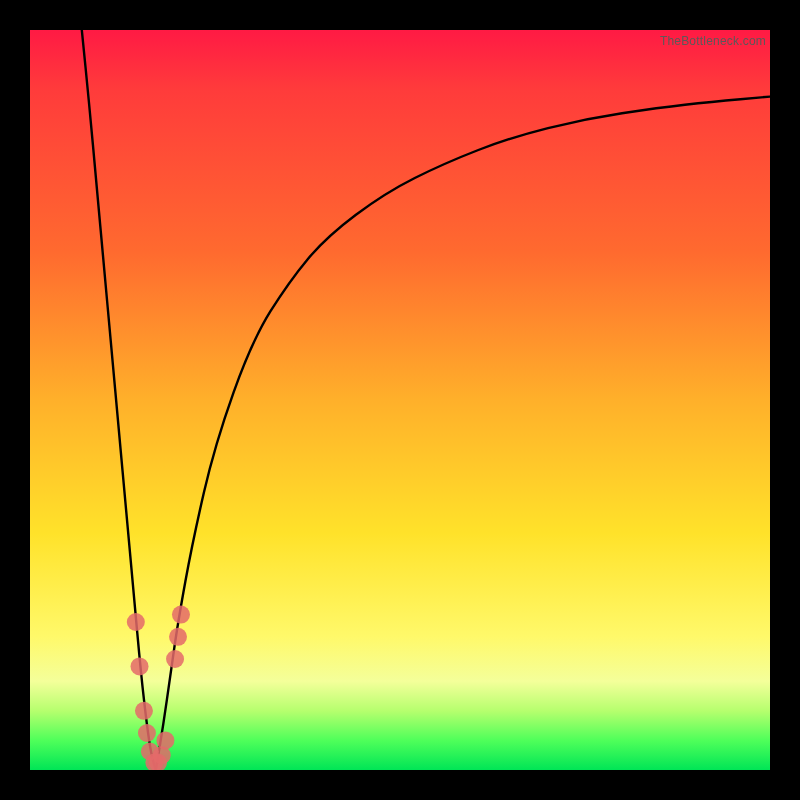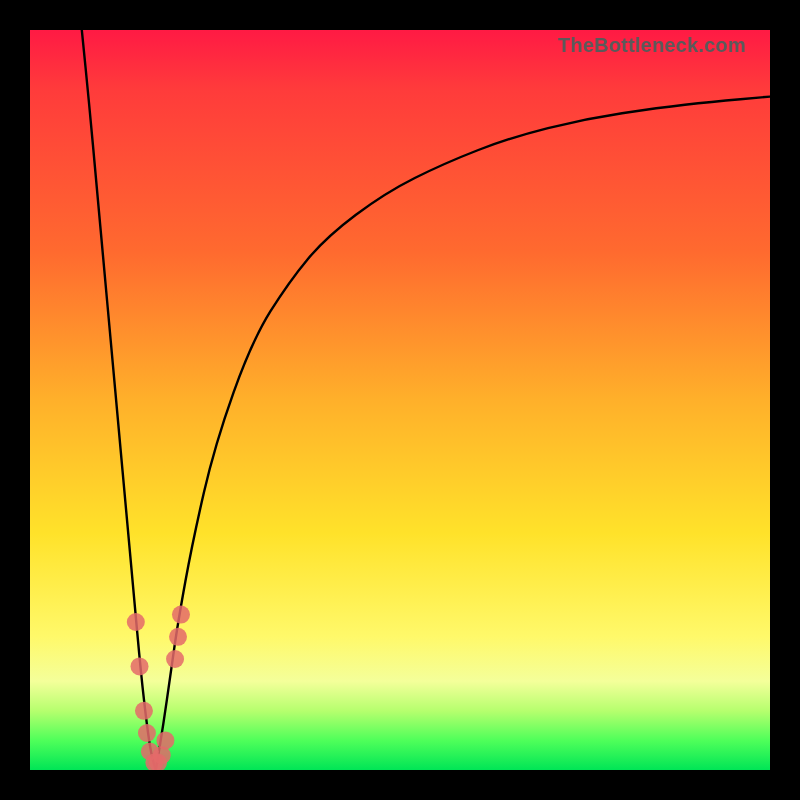--- a/index.html
+++ b/index.html
@@ -41,9 +41,9 @@
   .watermark {
     position: absolute;
     top: 4px;
-    right: 24px;
-    font-size: 20px;
-    font-weight: 700;
+    right: 4px;
+    font-size: 12px;
+    font-weight: 400;
     color: #5a5a5a;
     letter-spacing: 0.2px;
     user-select: none;

